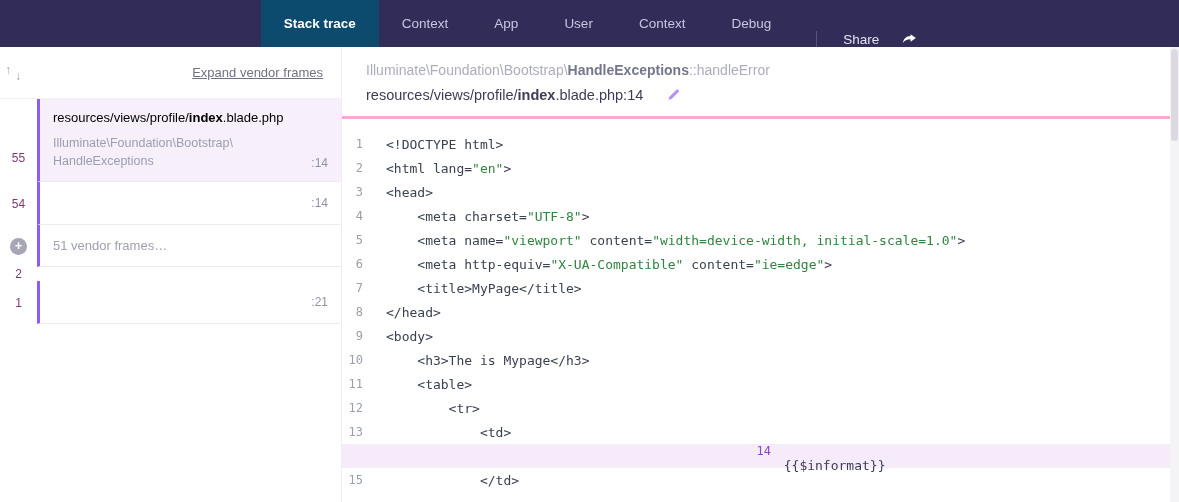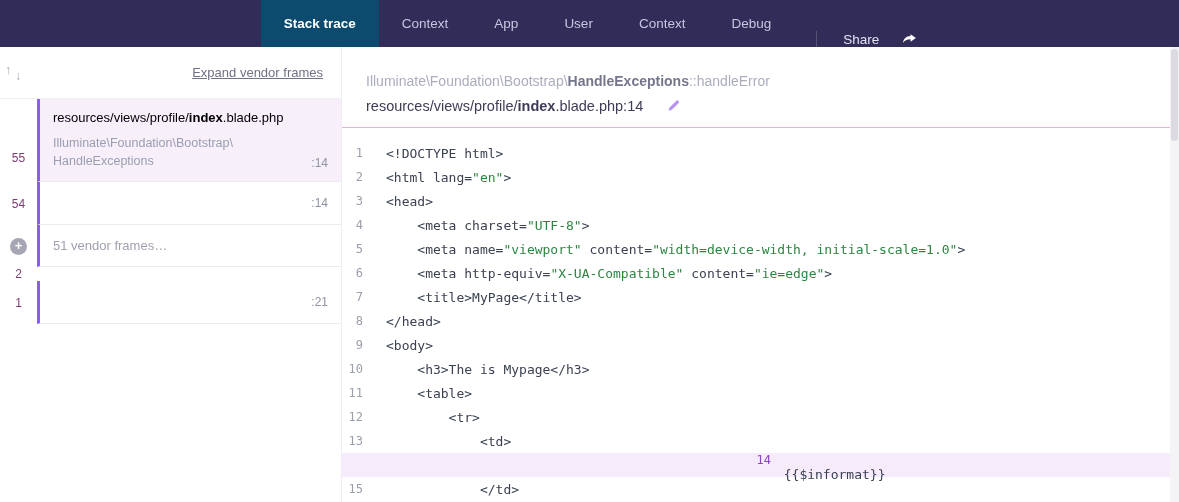--- a/index.html
+++ b/index.html
@@ -79,7 +79,7 @@
 
   
   .main { flex: 1; background: #fff; border-left: 1px solid #efedf3; min-width: 0; }
-  .main-header { padding: 26px 24px 13px; border-bottom: 1px solid #f9a8d4; }
+  .main-header { padding: 15px 24px 13px; border-bottom: 3px solid #f9a8d4; }
   .method-line { font-size: 14px; color: #abadbd; }
   .method-line .cls { color: #74768c; font-weight: 600; }
   .file-header-line {

